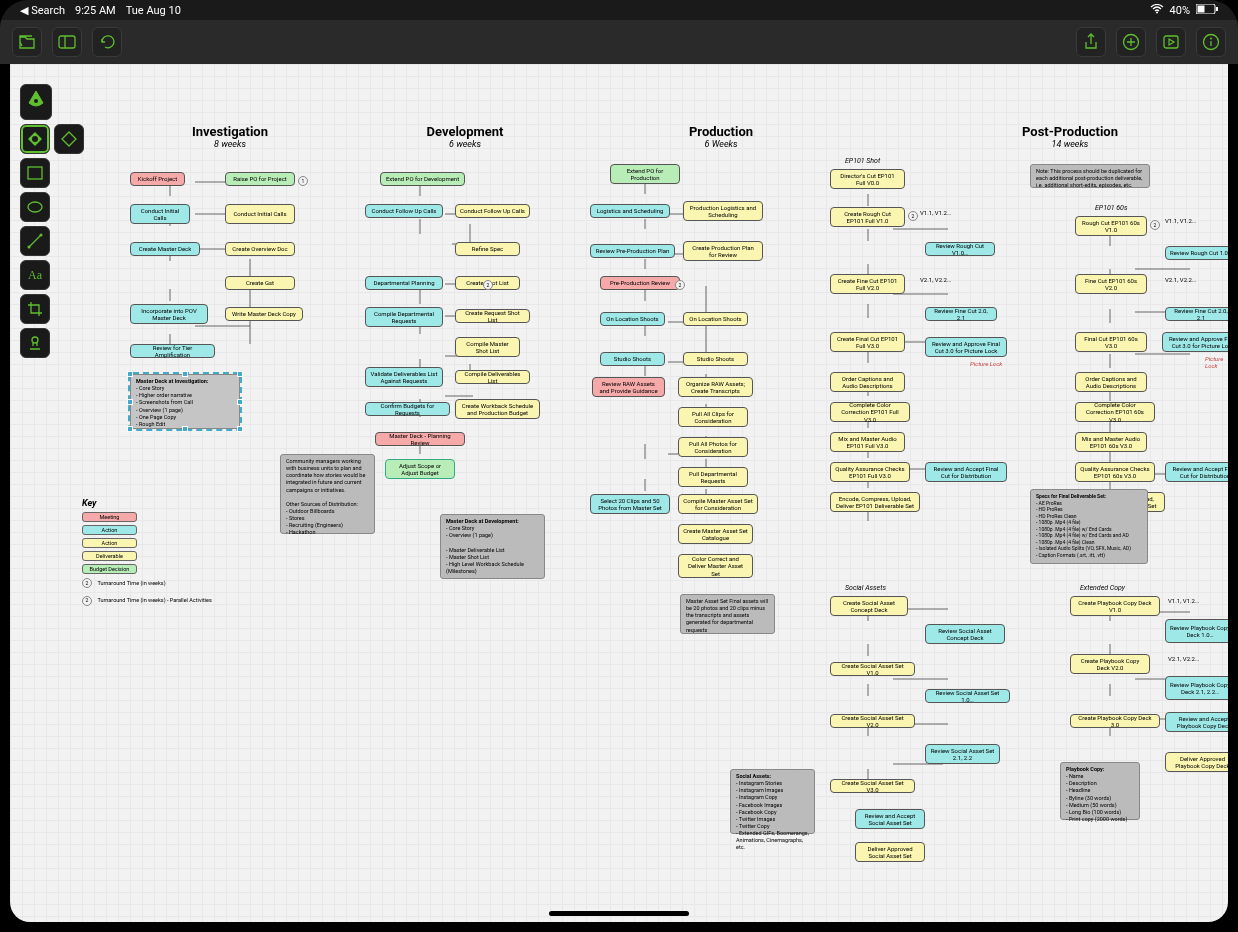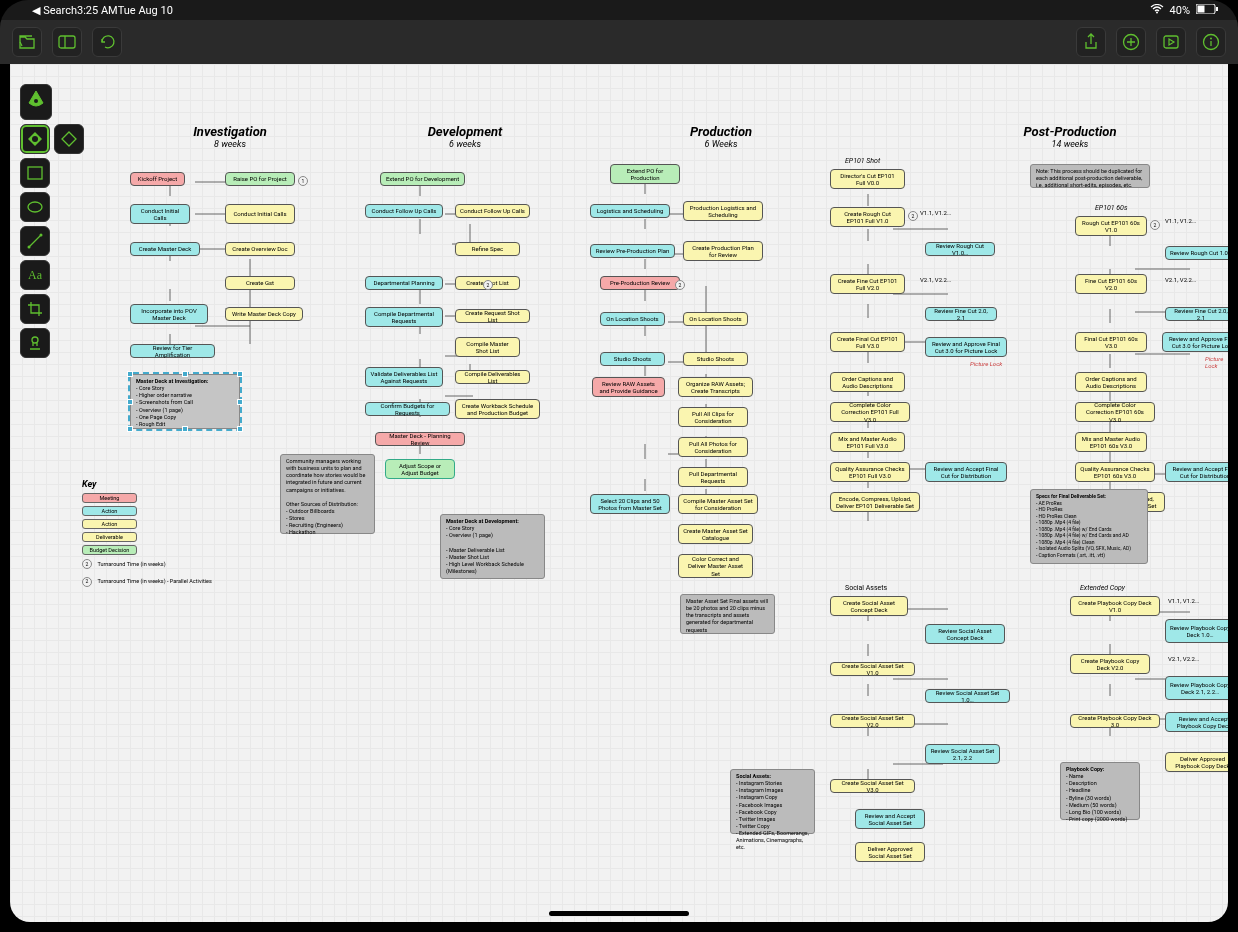--- a/index.html
+++ b/index.html
@@ -28,7 +28,7 @@
     padding: 0 20px;
     justify-content: space-between;
   }
-  .status-left { display: flex; gap: 0; align-items: center; margin-left: 12px; }
+  .status-left { display: flex; gap: 10px; align-items: center; }
   .status-right { display: flex; gap: 6px; align-items: center; text-align: right; }
   .toolbar {
     height: 44px;

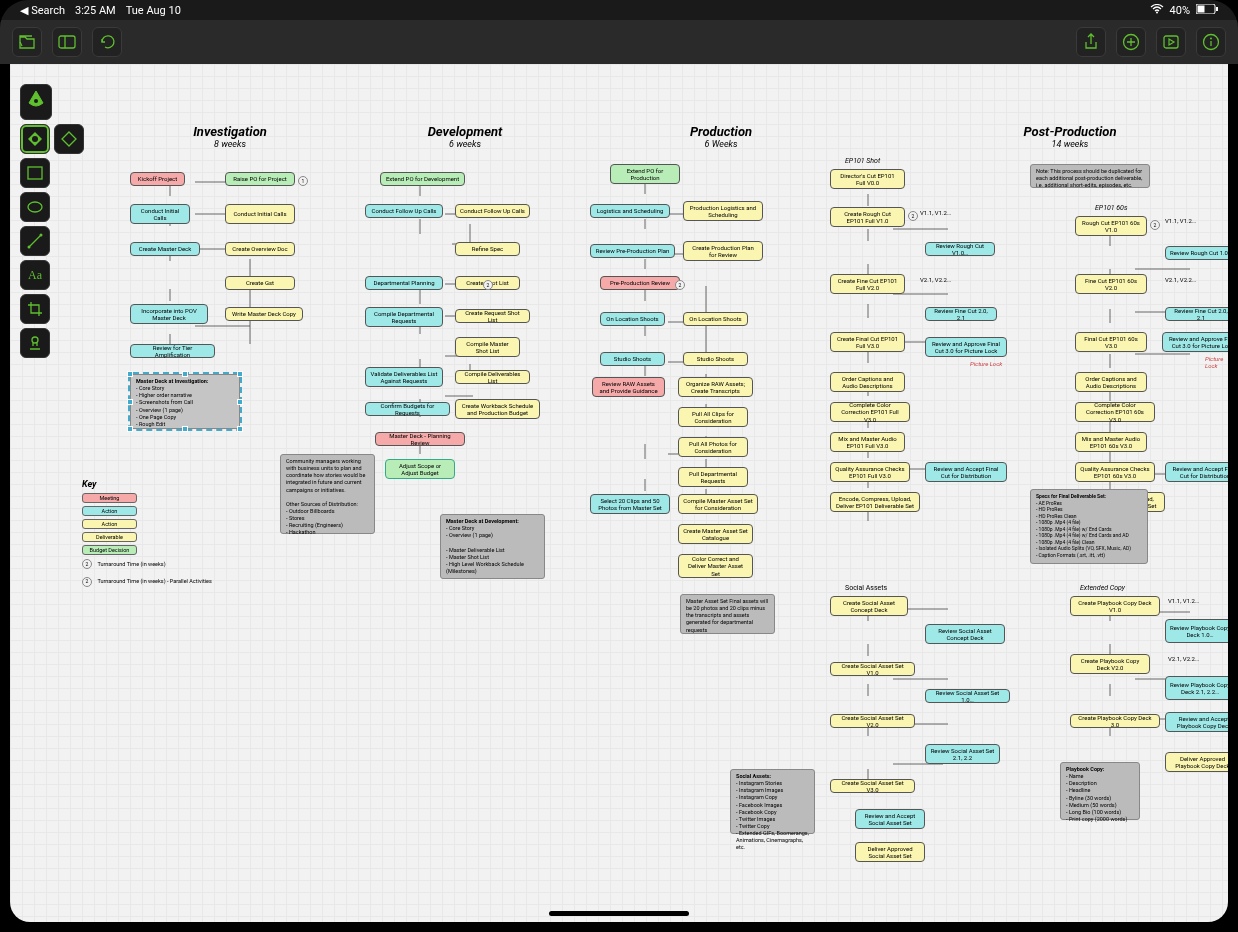--- a/index.html
+++ b/index.html
@@ -168,7 +168,7 @@
   <div class="status-bar">
     <div class="status-left">
       <span>◀ Search</span>
-      <span>3:25 AM</span>
+      <span>9:25 AM</span>
       <span>Tue Aug 10</span>
     </div>
     <div class="status-right">

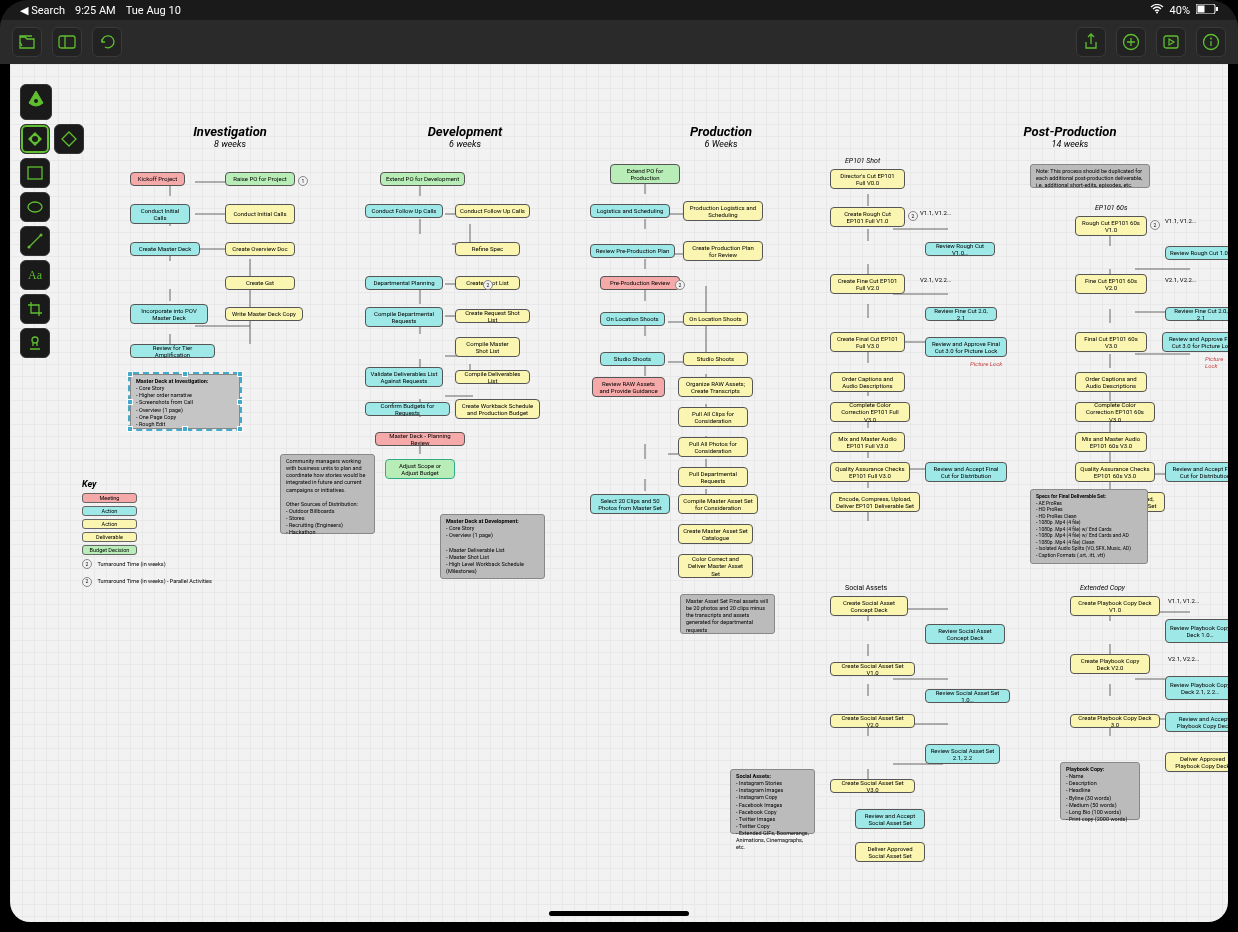--- a/index.html
+++ b/index.html
@@ -103,7 +103,7 @@
     position: absolute;
     text-align: center;
   }
-  .phase-title { font-style: italic; font-weight: bold; font-size: 13px; }
+  .phase-title { font-weight: bold; font-size: 13px; }
   .phase-sub { font-style: italic; font-size: 9px; }
   .node {
     position: absolute;

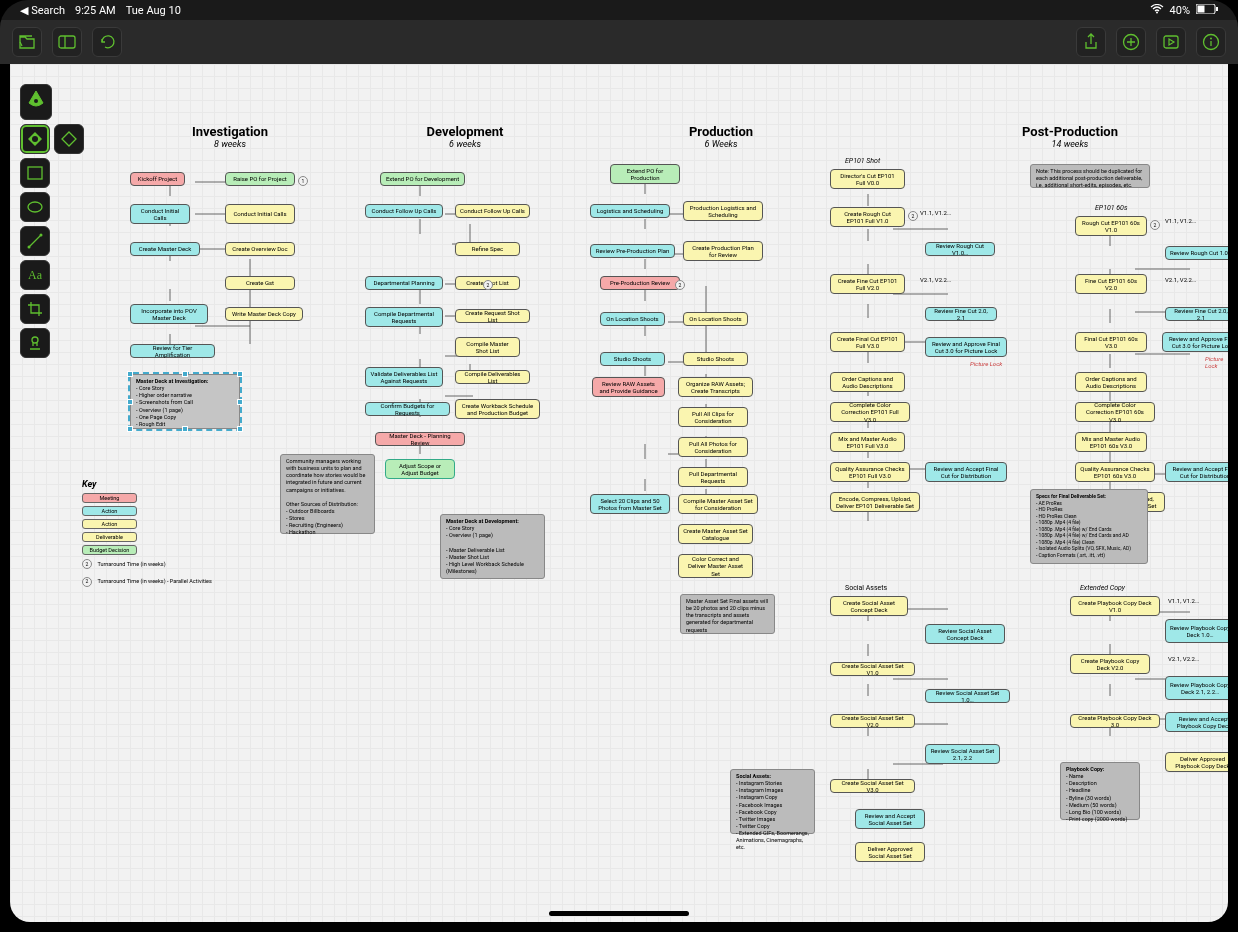--- a/index.html
+++ b/index.html
@@ -138,7 +138,7 @@
     position: absolute;
     font-size: 7px;
   }
-  .key-title { font-weight: bold; font-style: italic; margin-bottom: 4px; font-size:9px;}
+  .key-title { font-weight: bold; font-style: italic; margin-bottom: 4px; font-size:9px;margin-top:19px;}
   .key-item { width: 55px; height: 10px; border-radius: 3px; border:1px solid #666; margin-bottom: 3px; display:flex;align-items:center;justify-content:center;font-size:5.5px;}
   .key-text { font-size:5.5px; line-height:1.4; margin-top:4px;}
   .connector-badge {

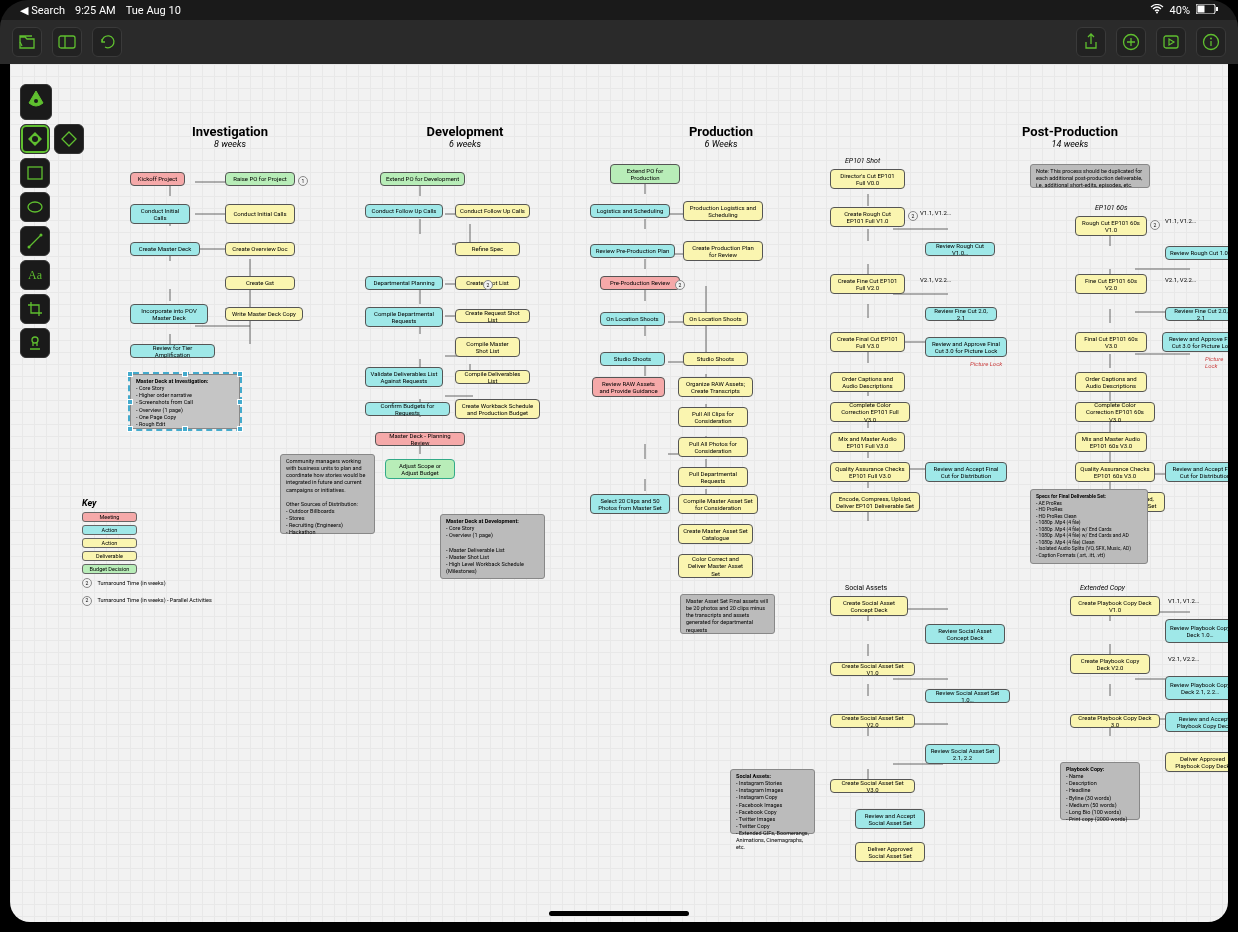--- a/index.html
+++ b/index.html
@@ -479,7 +479,7 @@
         <span>- Caption Formats (.srt, .itt, .vtt)</span>
       </div>
 
-      <div style="position:absolute;left:775px;top:520px;font-size:7px;">Social Assets</div>
+      <div style="position:absolute;left:775px;top:520px;font-size:7px;font-style:italic;">Social Assets</div>
       <div class="node action-yellow" style="left:760px;top:532px;width:78px;height:20px;">Create Social Asset Concept Deck</div>
       <div class="node action-cyan" style="left:855px;top:560px;width:80px;height:20px;">Review Social Asset Concept Deck</div>
       <div class="node action-yellow" style="left:760px;top:598px;width:85px;height:14px;">Create Social Asset Set V1.0</div>

